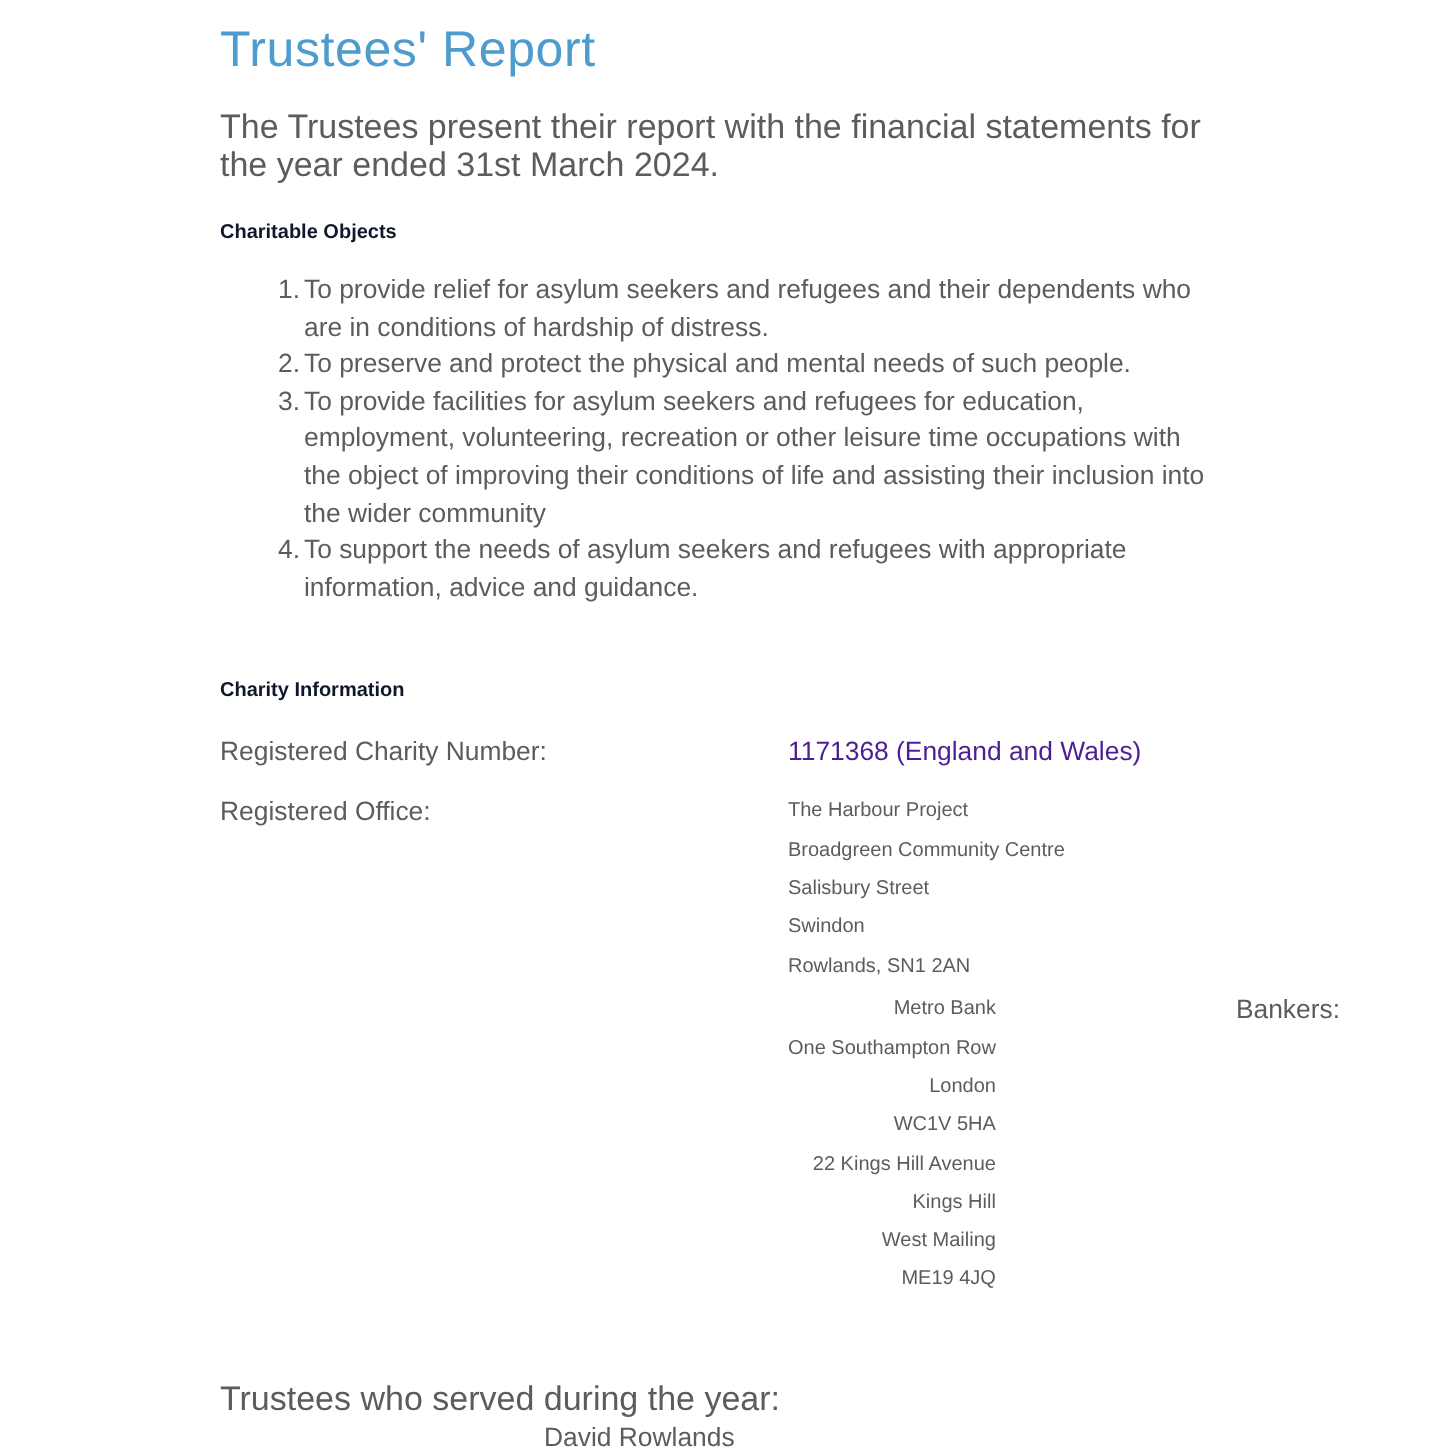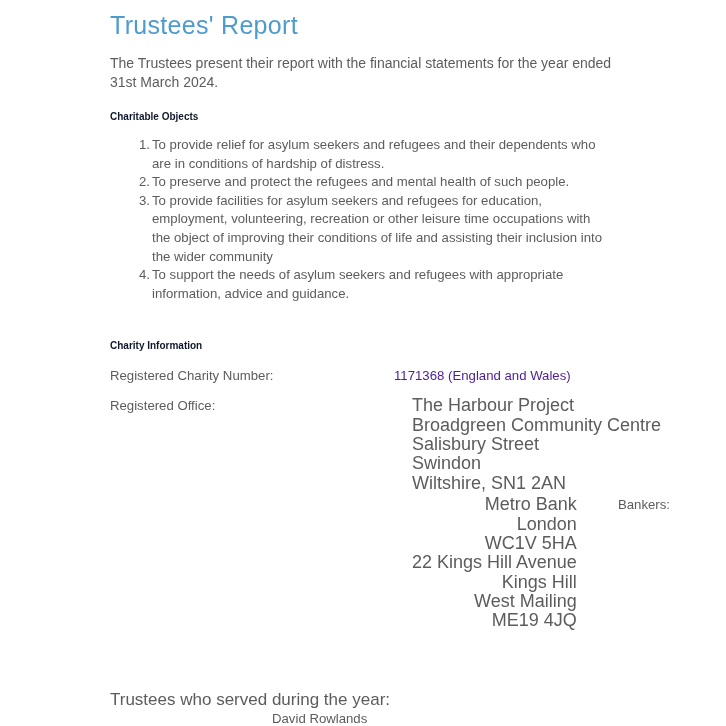--- a/index.html
+++ b/index.html
@@ -44,7 +44,7 @@
 
   
   .intro {
-    font-size: 14px;
+    font-size: 17px;
     line-height: 19px;
     color: #5c5c5c;
     margin: 0 0 16px 0;

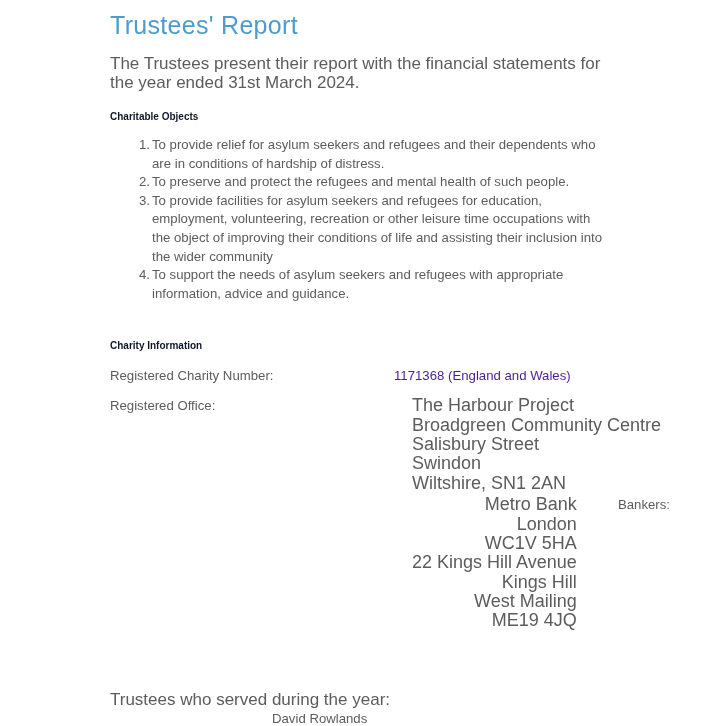--- a/index.html
+++ b/index.html
@@ -161,7 +161,7 @@
       </li>
       <li>
         <span class="num">2.</span>
-        <span>To preserve and protect the refugees and mental health of such people.</span>
+        <span>To preserve and protect the physical and mental needs of such people.</span>
       </li>
       <li>
         <span class="num">3.</span>

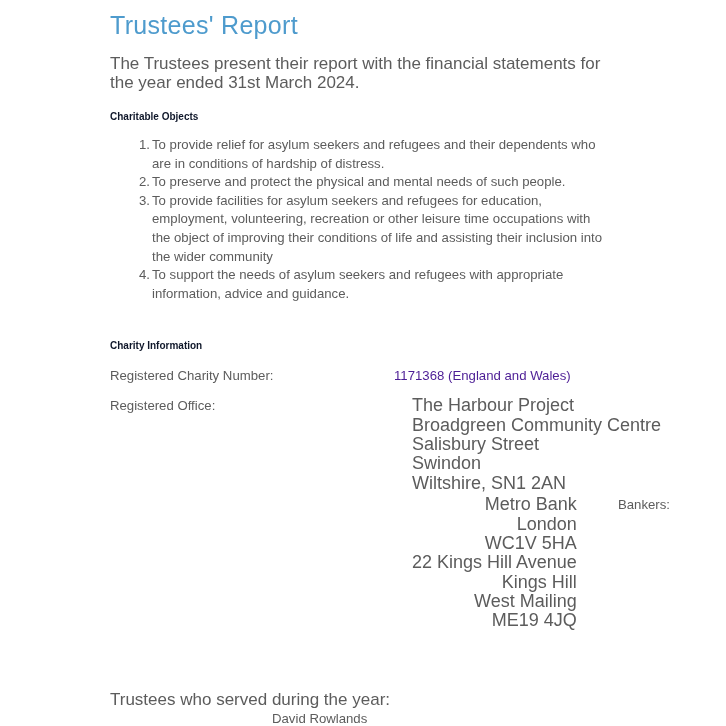--- a/index.html
+++ b/index.html
@@ -112,10 +112,9 @@
     position: absolute;
     left: 284px;
     top: 0;
-    font-size: 18px;
+    font-size: 10px;
     line-height: 19.3px;
     color: #5c5c5c;
-    margin-left: 18px;
   }
   .addr-line { display: block; }
   .addr-gap { height: 19px; }

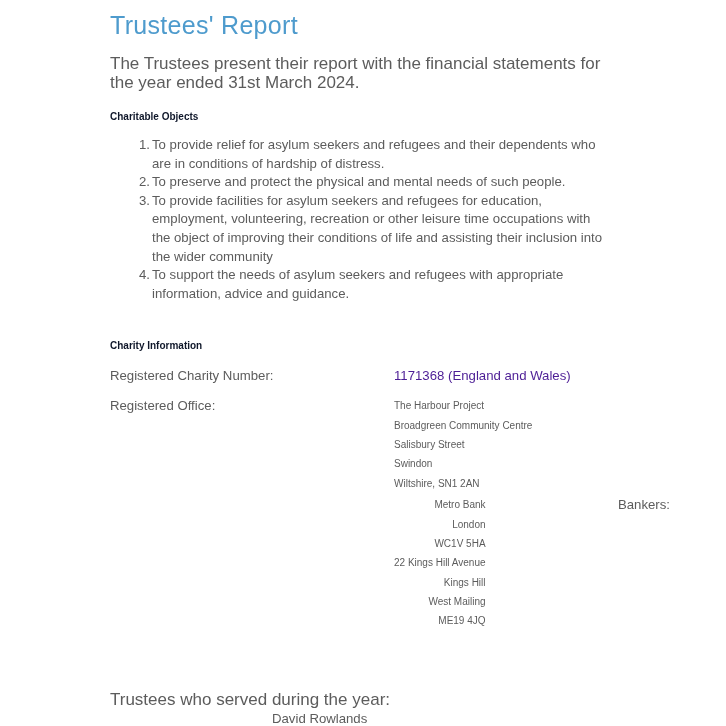--- a/index.html
+++ b/index.html
@@ -187,7 +187,7 @@
           <span class="addr-line">Broadgreen Community Centre</span>
           <span class="addr-line">Salisbury Street</span>
           <span class="addr-line">Swindon</span>
-          <span class="addr-line">Wiltshire, SN1 2AN</span>
+          <span class="addr-line">Rowlands, SN1 2AN</span>
         </span>
       </div>
 

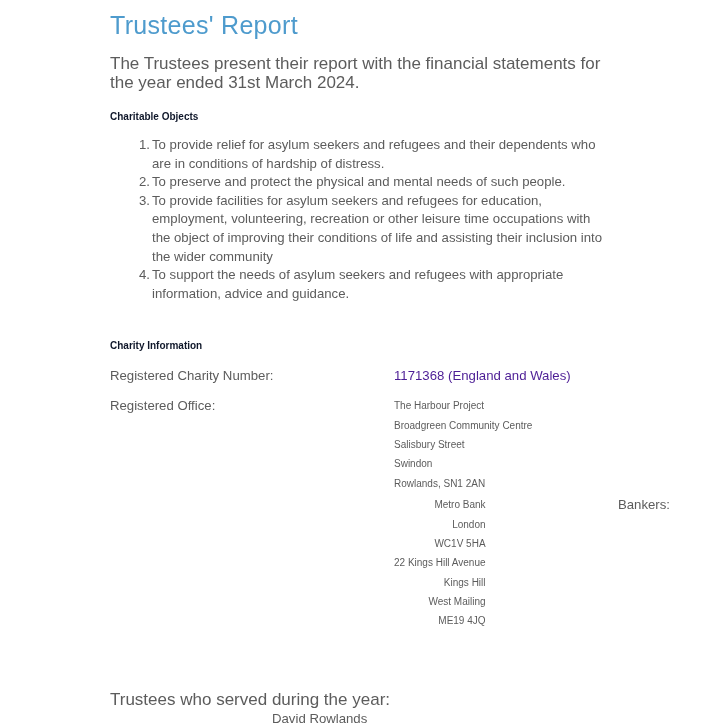--- a/index.html
+++ b/index.html
@@ -195,6 +195,7 @@
         <span class="info-label">Bankers:</span>
         <span class="info-value-block">
           <span class="addr-line">Metro Bank</span>
+          <span class="addr-line">One Southampton Row</span>
           <span class="addr-line">London</span>
           <span class="addr-line">WC1V 5HA</span>
           <span class="addr-gap"></span>

